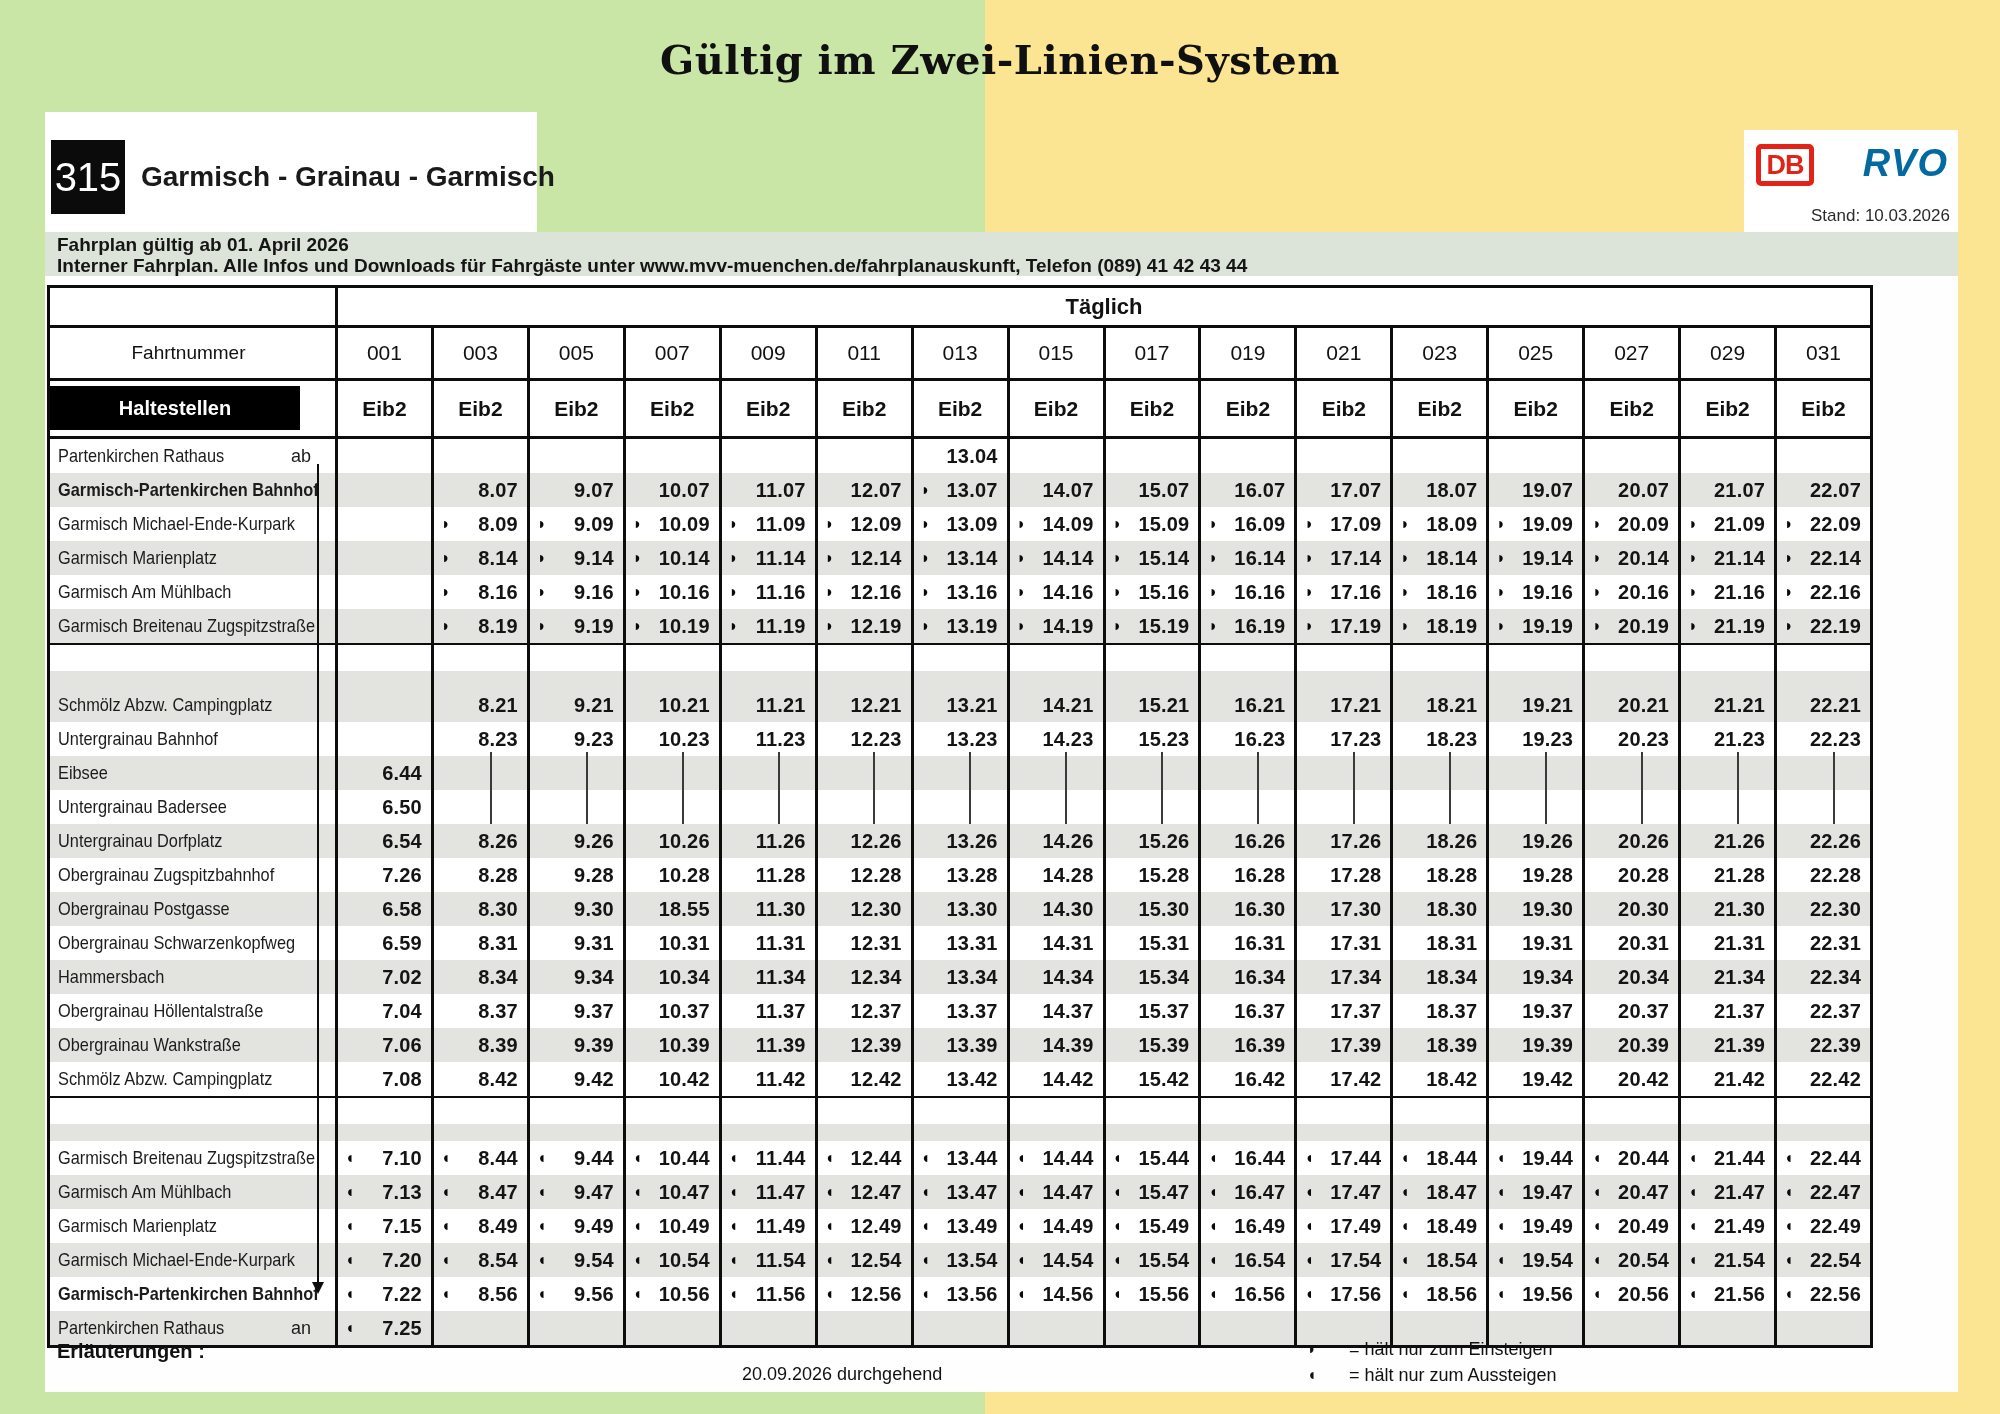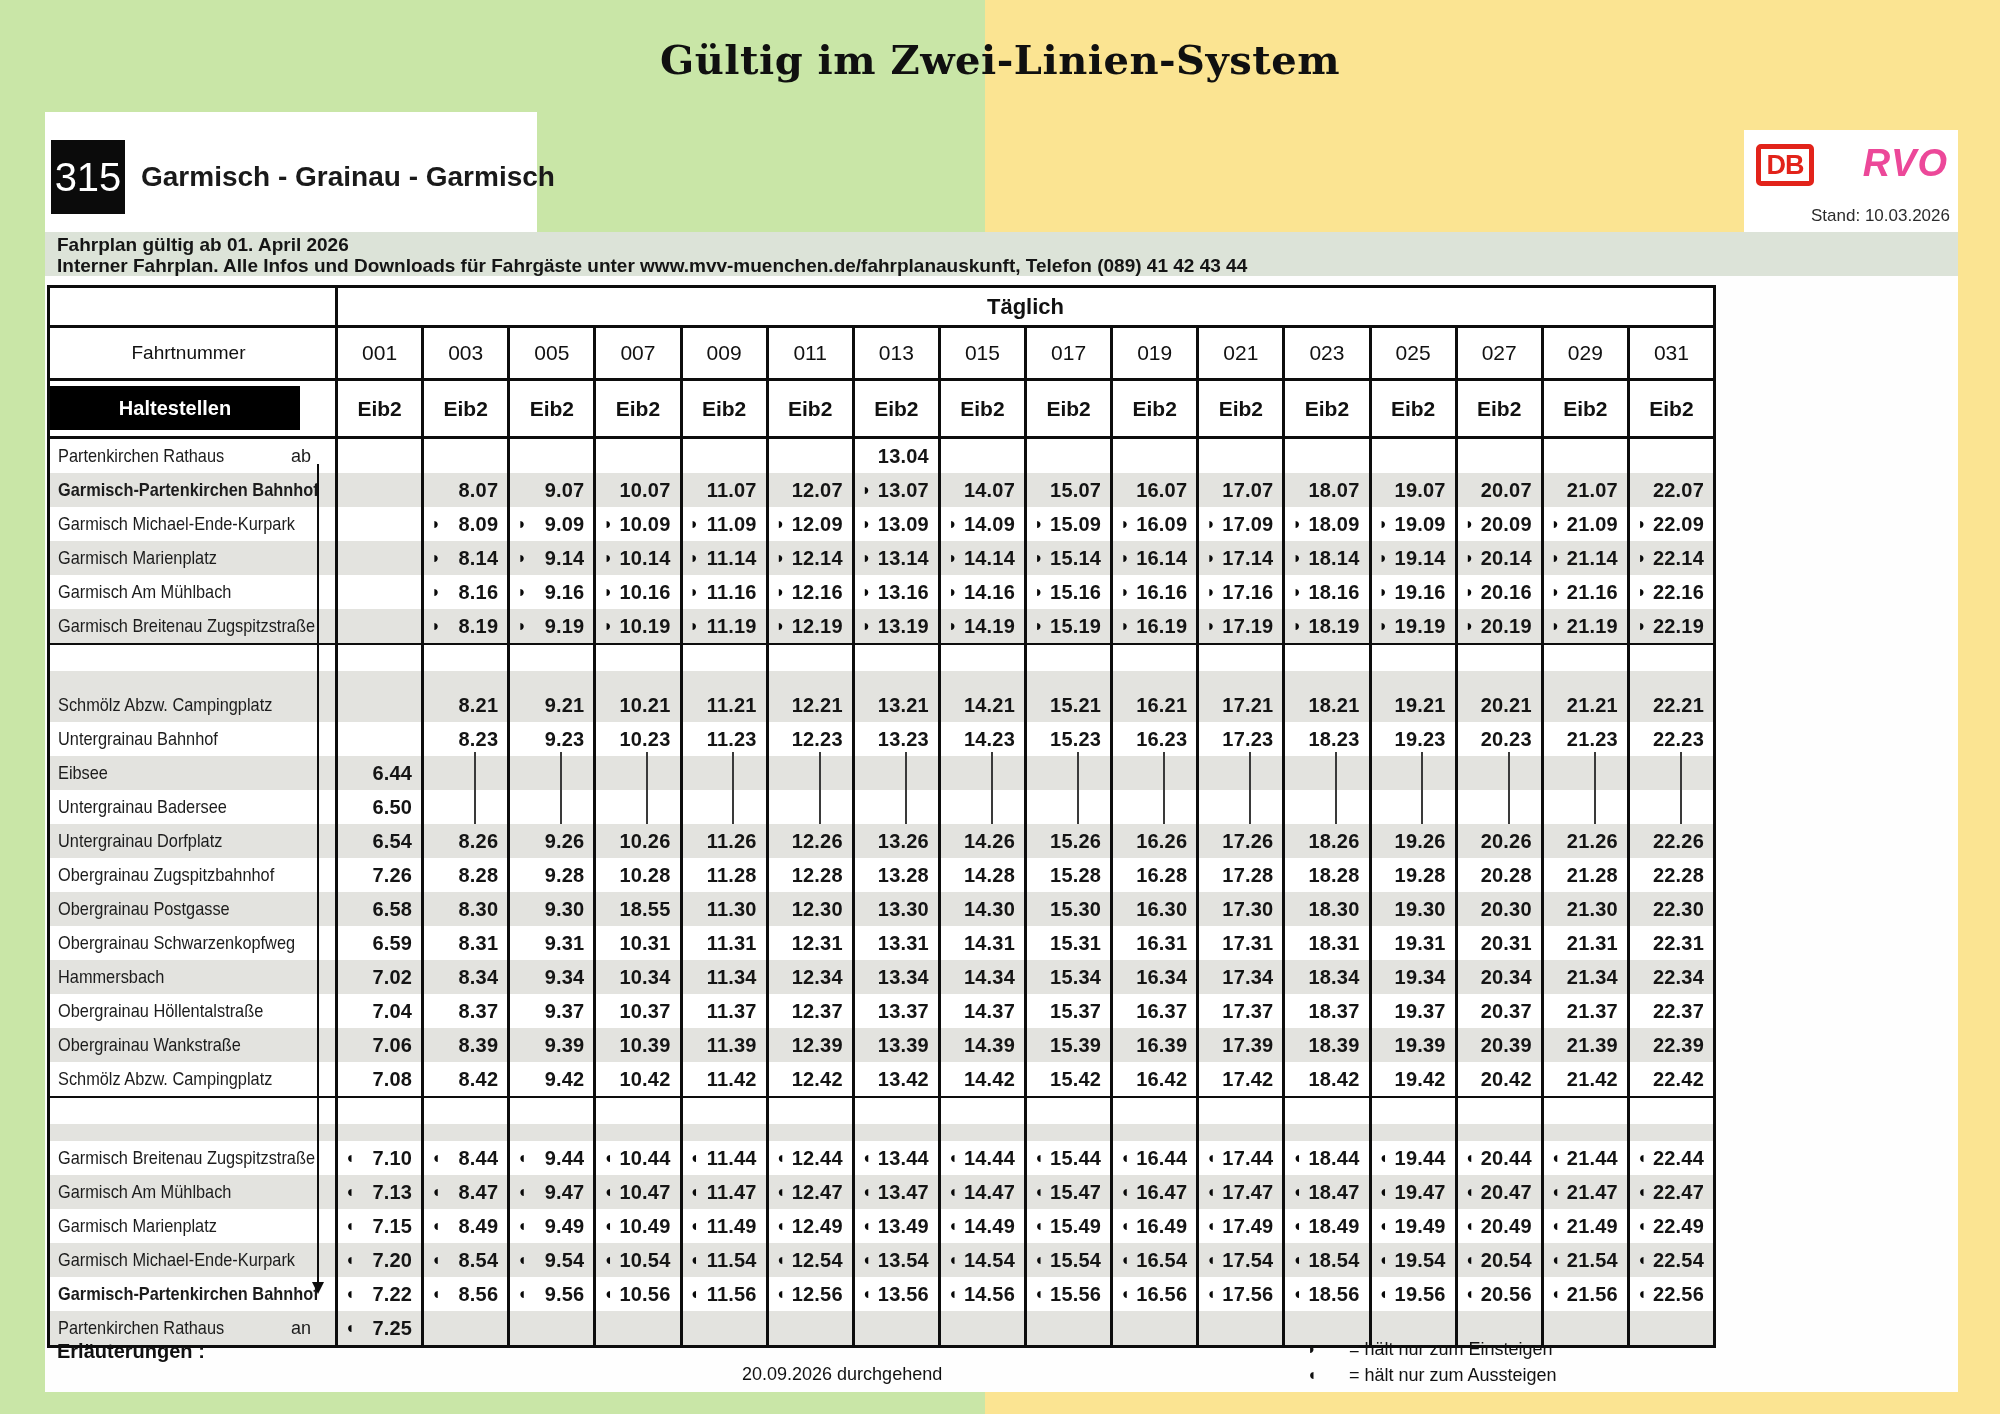--- a/index.html
+++ b/index.html
@@ -32,7 +32,7 @@
   }
   .rvo-logo{
     position:absolute;right:10px;top:12px;
-    font-weight:bold;font-style:italic;font-size:38px;color:#ec4899;letter-spacing:1px;
+    font-weight:bold;font-style:italic;font-size:38px;color:#0369a1;letter-spacing:1px;
   }
   .stand{position:absolute;right:8px;bottom:6px;font-size:17px;color:#2b2b2b;}
   

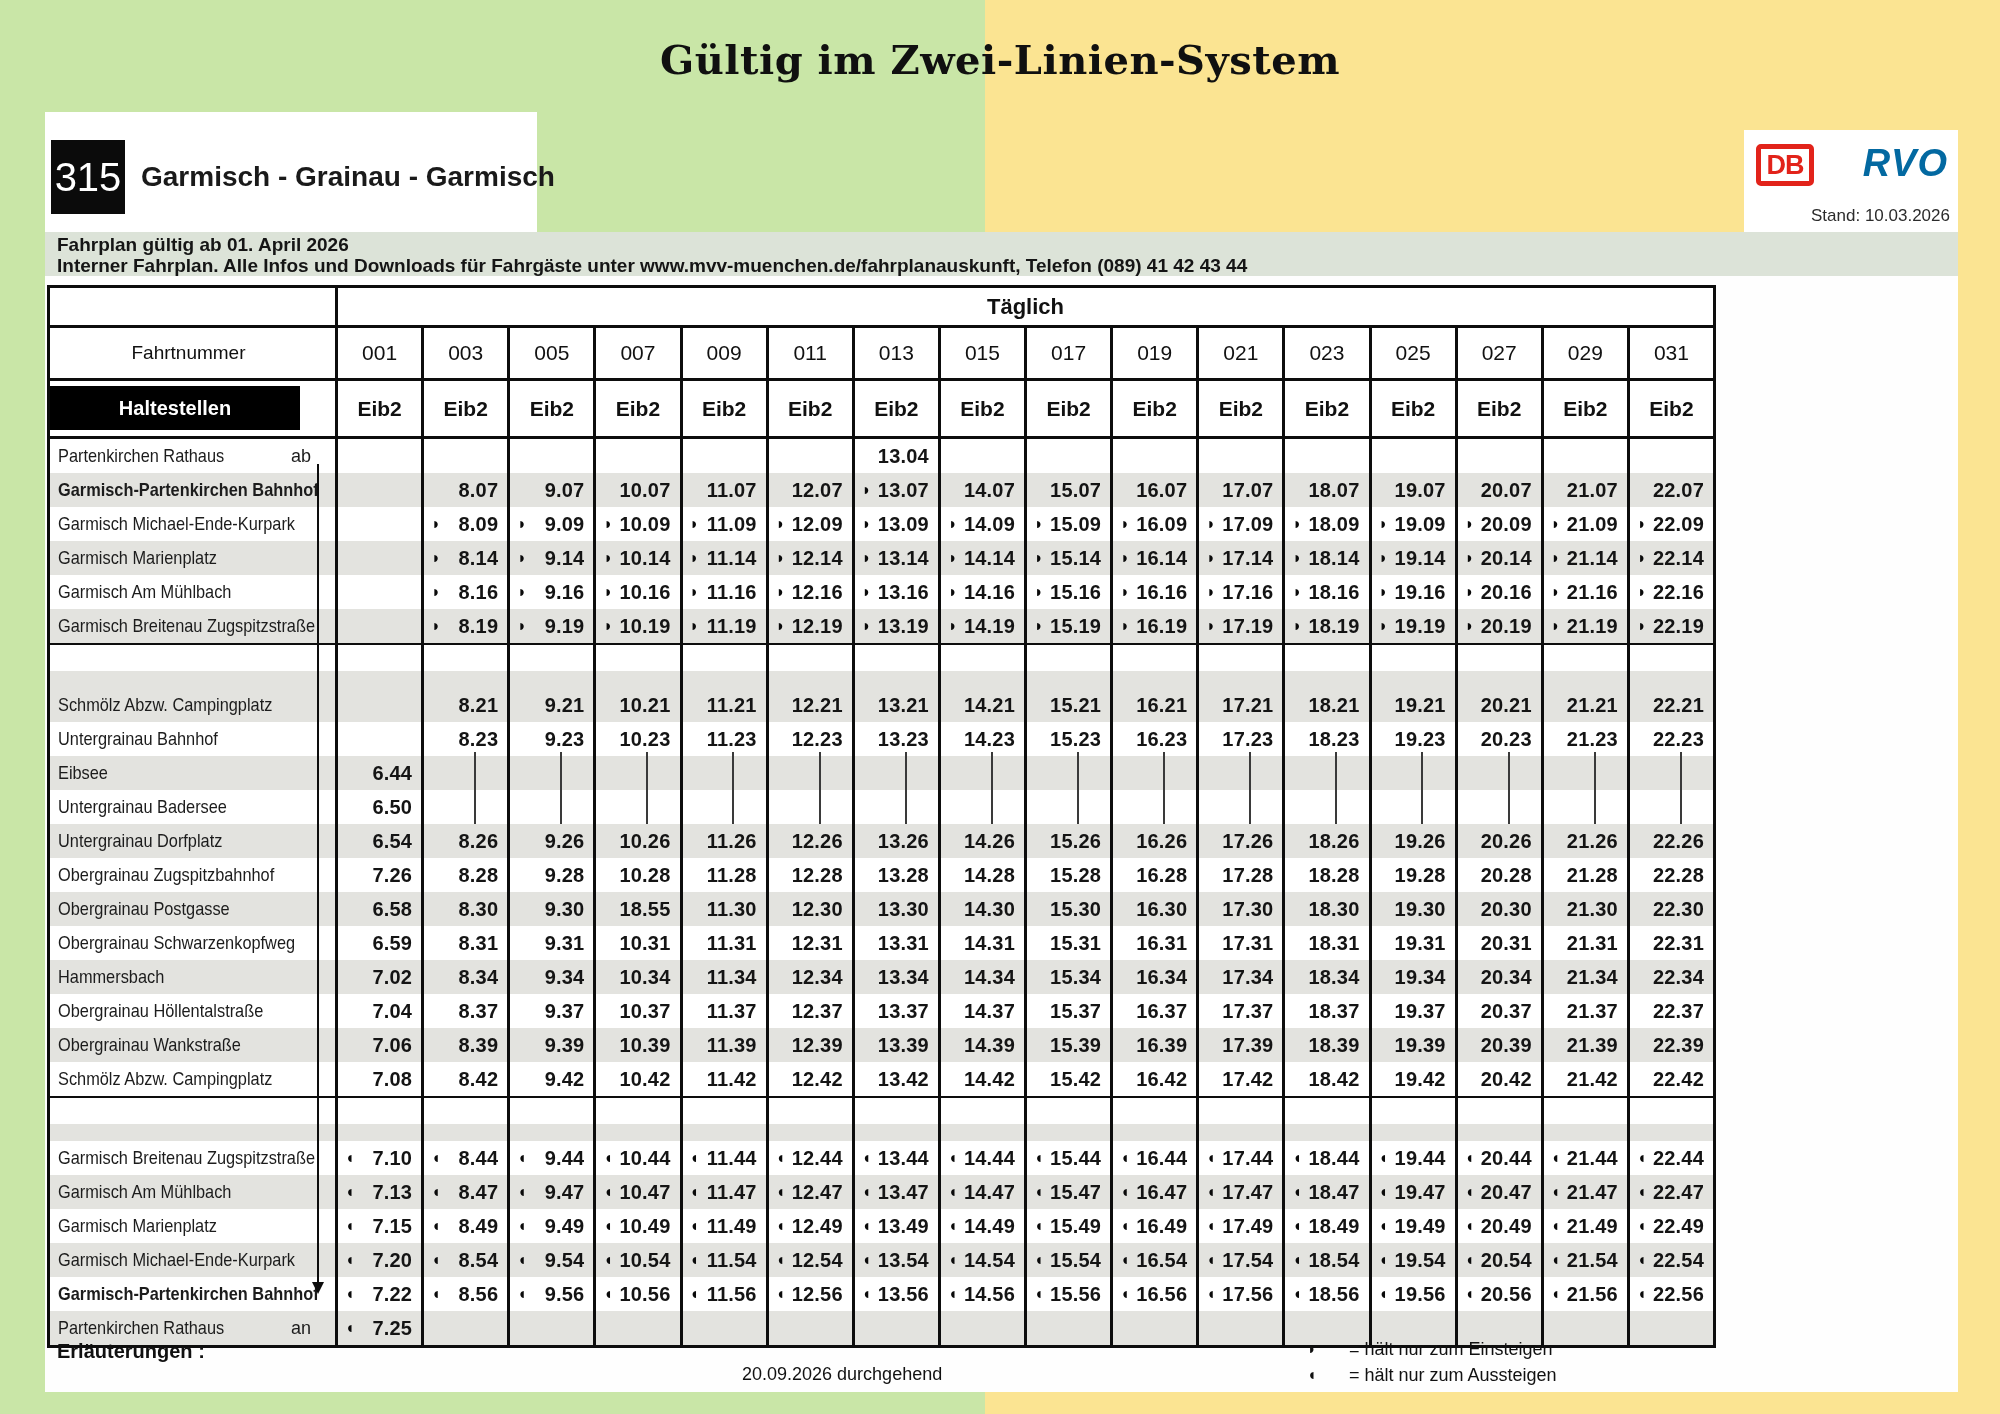--- a/index.html
+++ b/index.html
@@ -44,7 +44,7 @@
   }
   
   table.tt{
-    position:absolute;left:2px;top:53px;width:1669px;
+    position:absolute;left:2px;top:53px;width:1826px;
     border-collapse:collapse;table-layout:fixed;background:#fff;
     border:3px solid #0d0d0d;
   }

